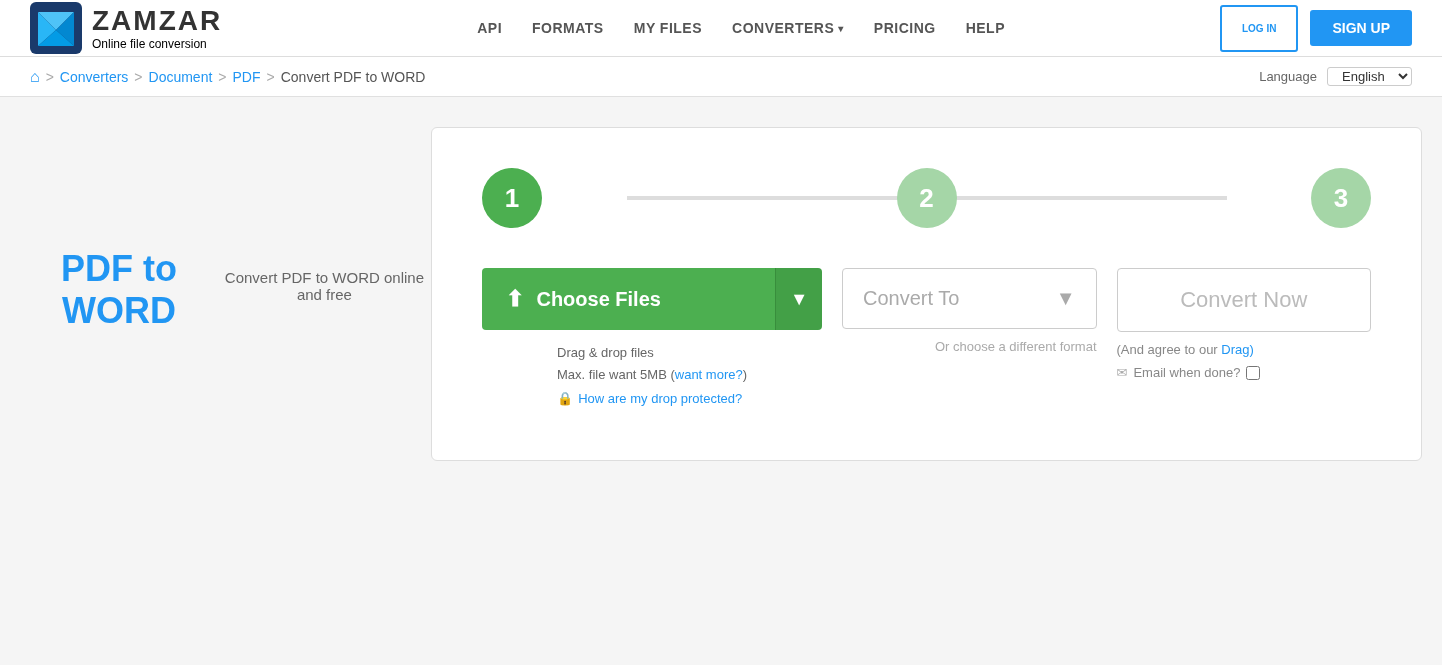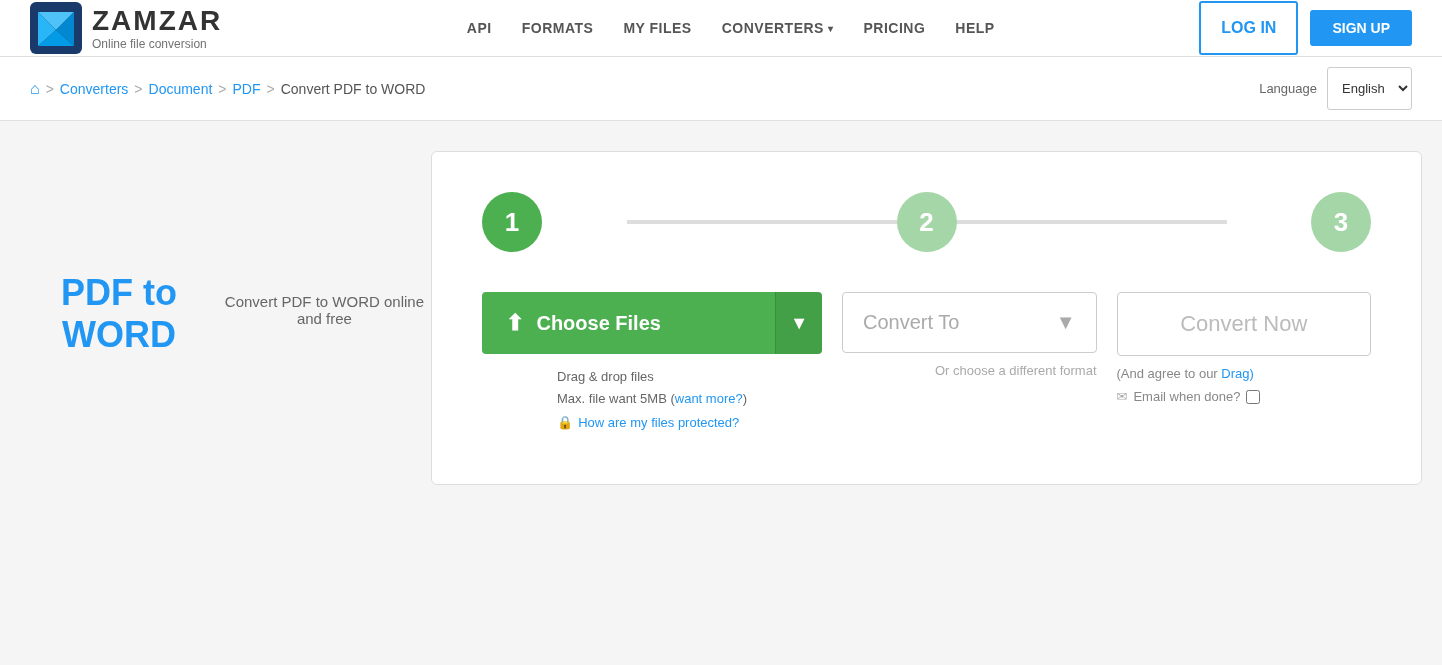--- a/index.html
+++ b/index.html
@@ -72,7 +72,7 @@
       color: #2196f3;
       background: #fff;
       padding: 16px 20px;
-      font-size: 16px;
+      font-size: 10px;
       font-weight: bold;
       cursor: pointer;
       border-radius: 3px;

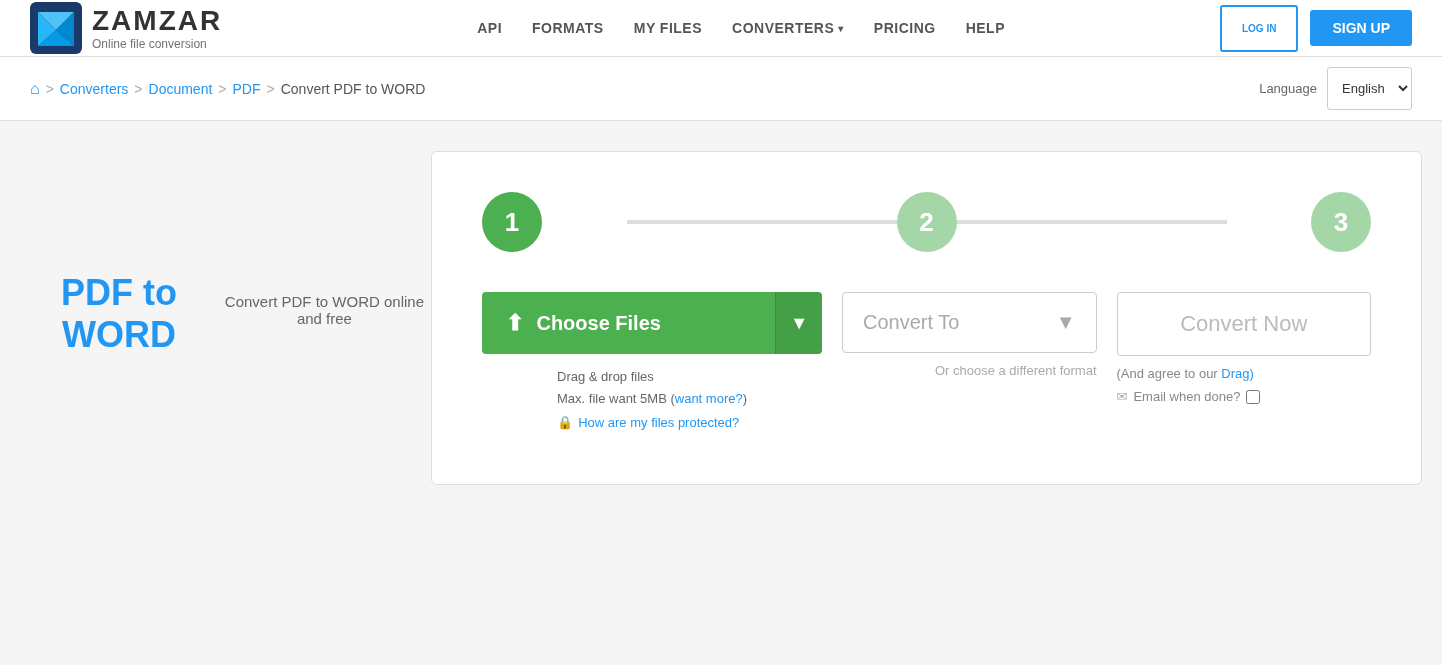--- a/index.html
+++ b/index.html
@@ -37,7 +37,7 @@
     }
     .logo-tagline {
       font-size: 12px;
-      color: #737373;
+      color: #000000;
     }
     .nav {
       display: flex;

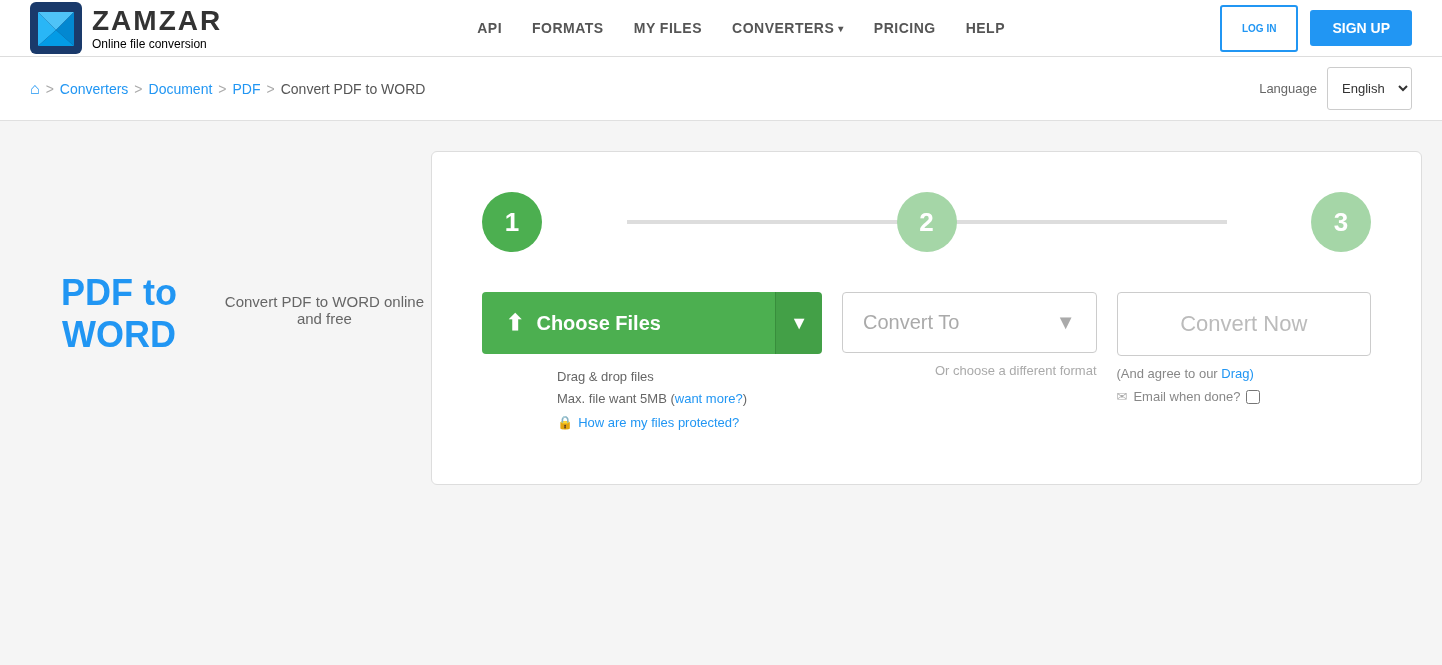--- a/index.html
+++ b/index.html
@@ -123,7 +123,7 @@
     .language-select {
       border: 1px solid #ccc;
       border-radius: 3px;
-      padding: 12px 10px;
+      padding: 0 10px;
       font-size: 13px;
       color: #333;
       cursor: pointer;

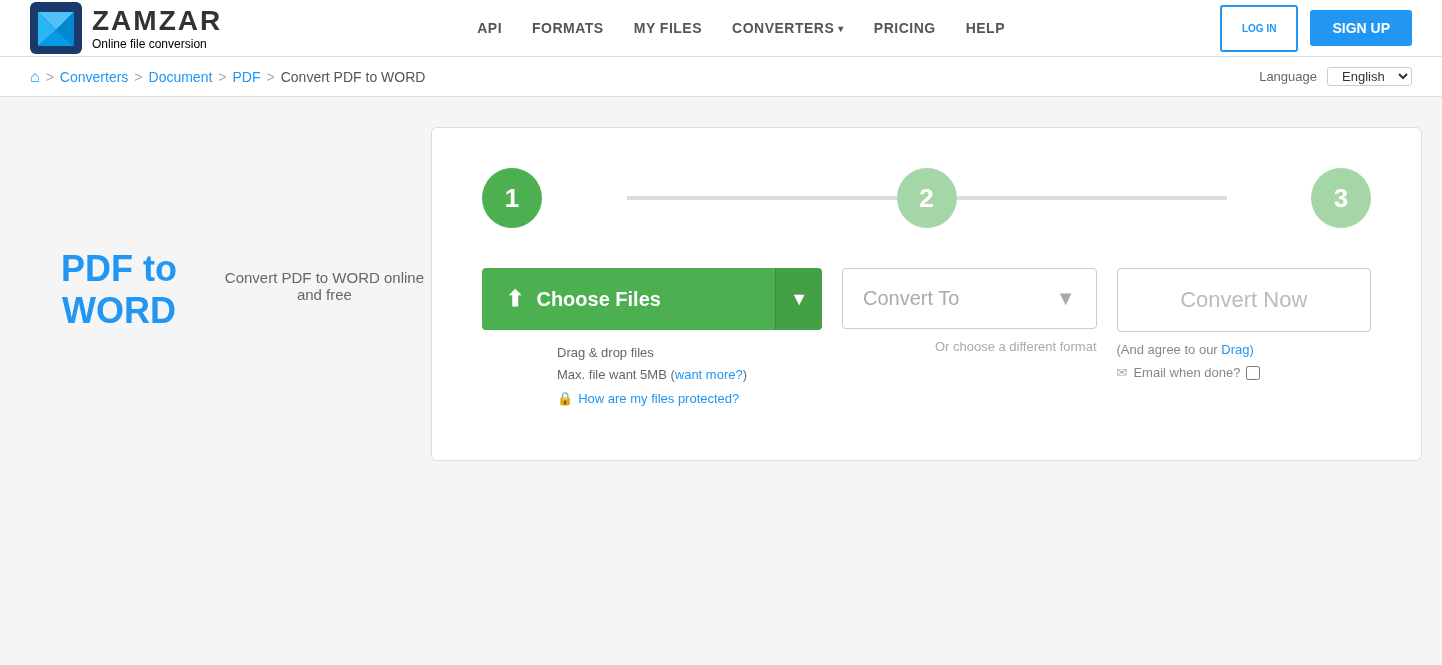--- a/index.html
+++ b/index.html
@@ -430,7 +430,7 @@
           </div>
           <div class="protected-row">
             <span class="lock-icon">🔒</span>
-            <a href="#">How are my files protected?</a>
+            <a href="#">How are my drop protected?</a>
           </div>
         </div>
       </div>

